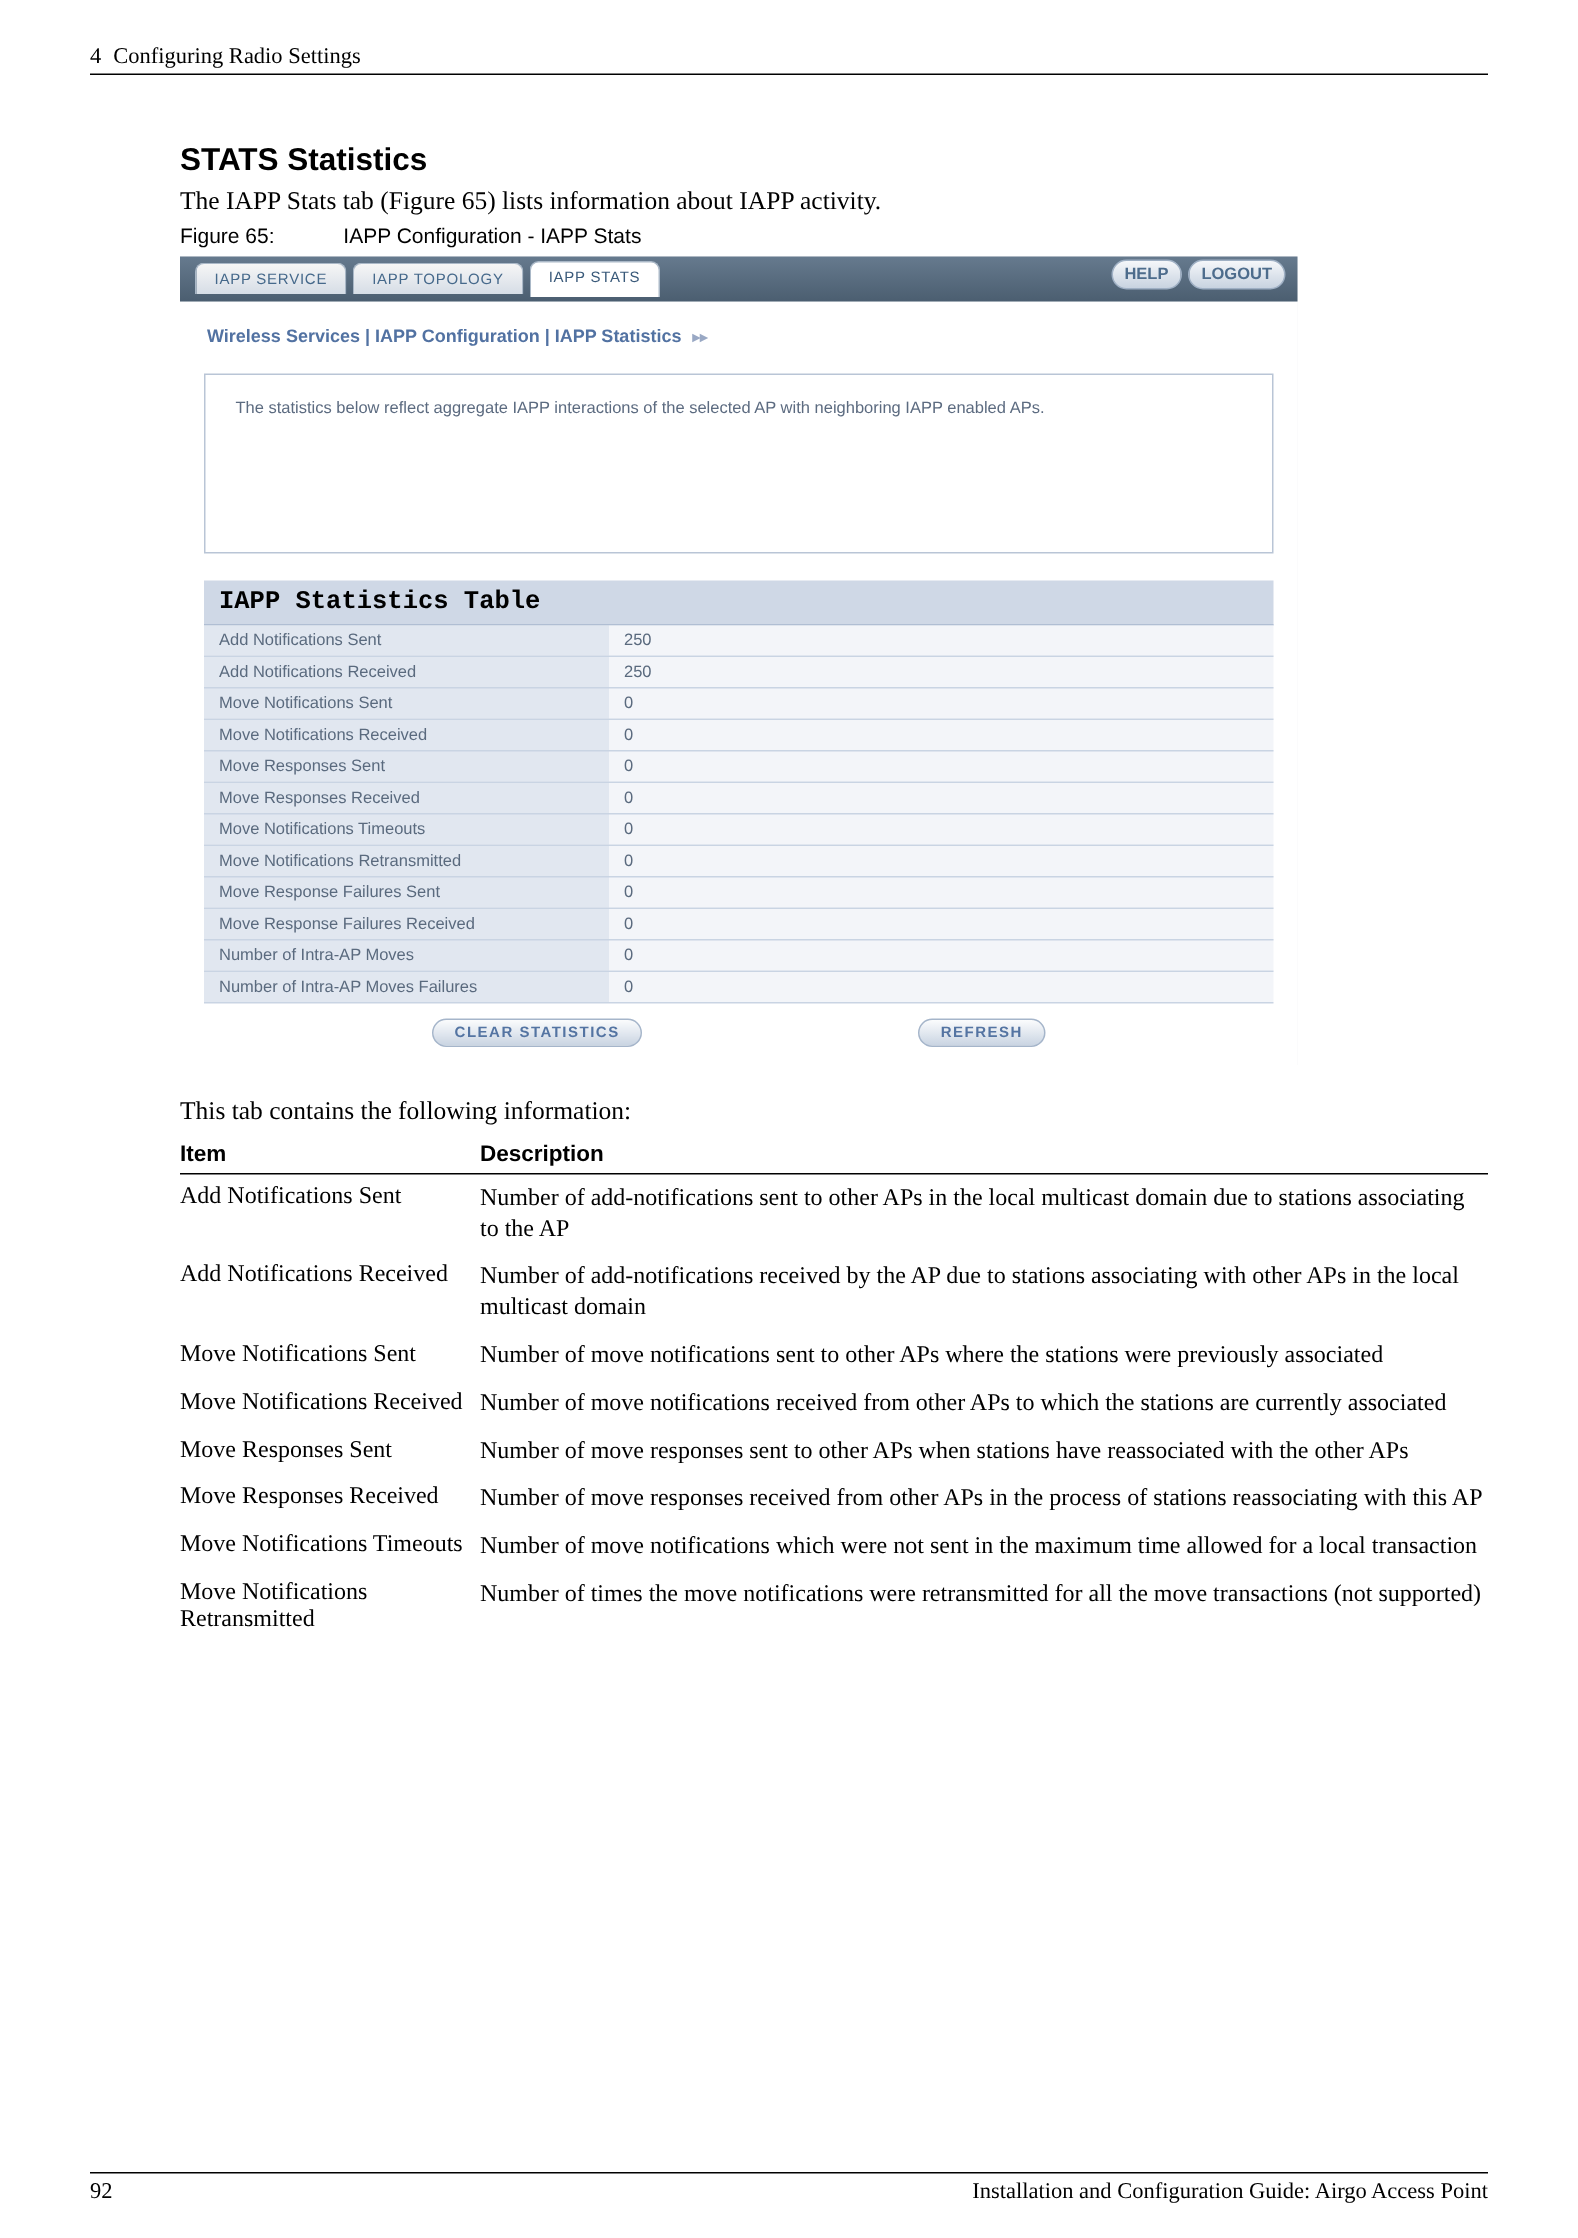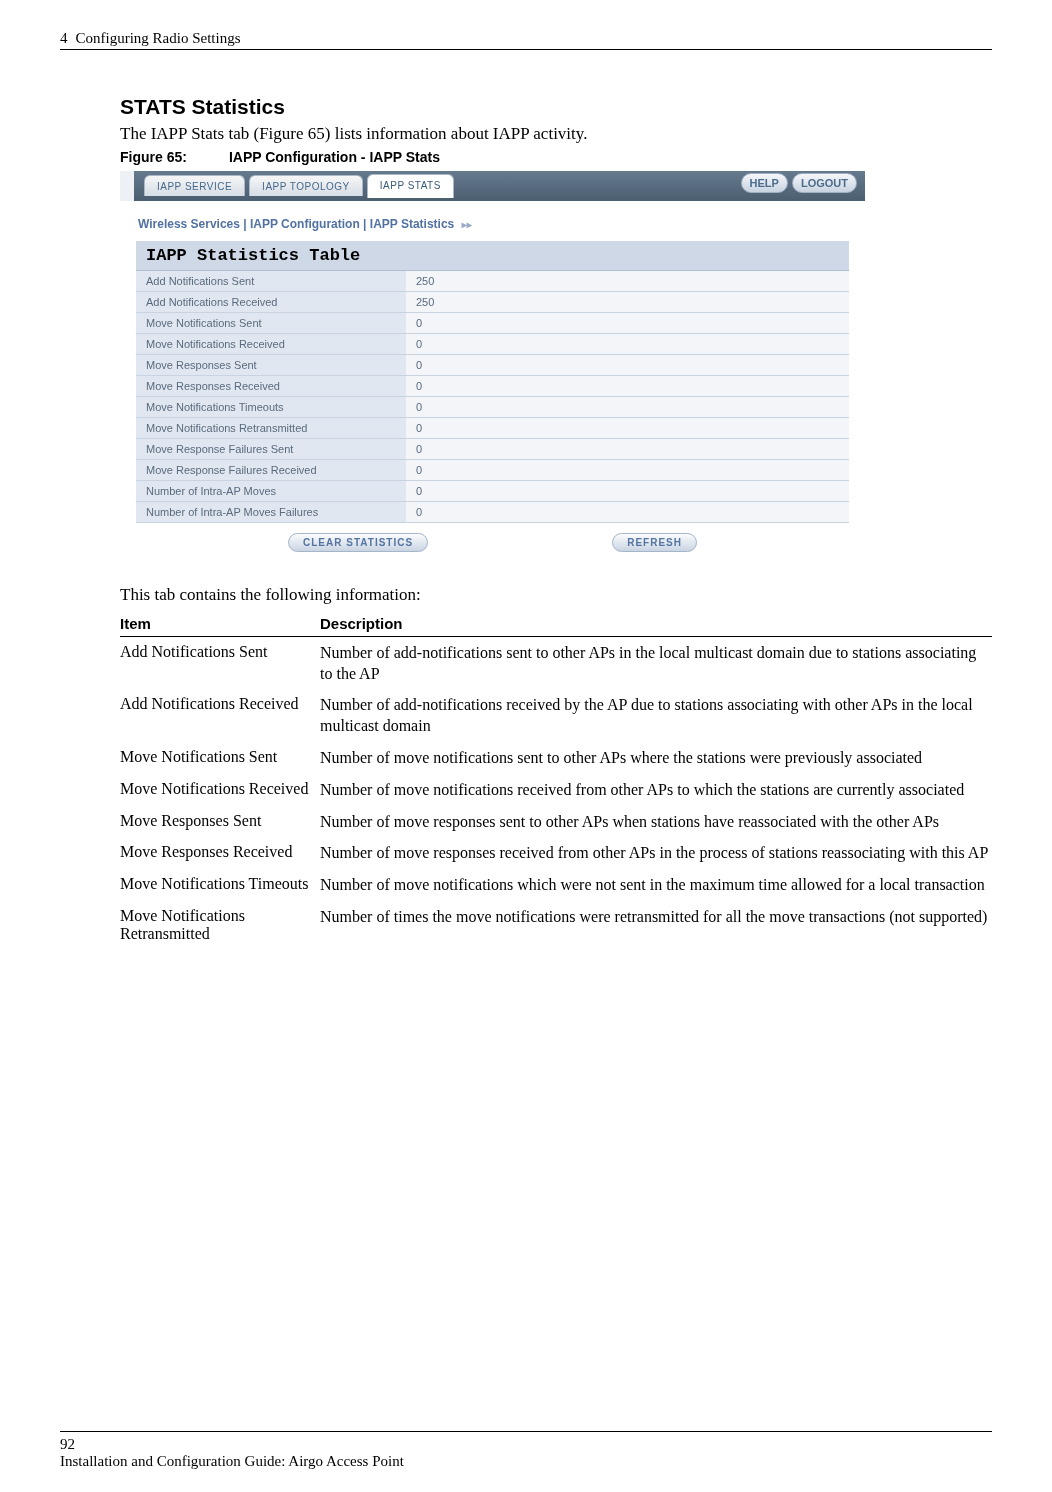--- a/index.html
+++ b/index.html
@@ -11,7 +11,7 @@
 .content { margin-left: 60px; margin-right: 0; }
 h2.section-title { font-family: Arial, Helvetica, sans-serif; font-weight: bold; font-size: 21px; margin-bottom: 4px; }
 .body-text { font-family: Georgia, 'Times New Roman', serif; font-size: 17px; line-height: 1.35; margin-bottom: 3px; }
-.figure-caption { font-family: Arial, Helvetica, sans-serif; font-size: 14px; font-weight: bold; margin-bottom: 6px; }
+.figure-caption { font-family: Arial, Helvetica, sans-serif; font-size: 14px; font-weight: normal; margin-bottom: 6px; }
 .figure-caption .fignum { display: inline-block; width: 105px; }
 .screenshot { width: 745px; background: #edf0f4; border: none; position: relative; padding: 0; margin-bottom: 20px; }
 .tabs-row { display: flex; align-items: center; height: 30px; background: linear-gradient(#667a8e,#4b5e70); padding-left: 10px; position: relative; margin-left: 14px; }

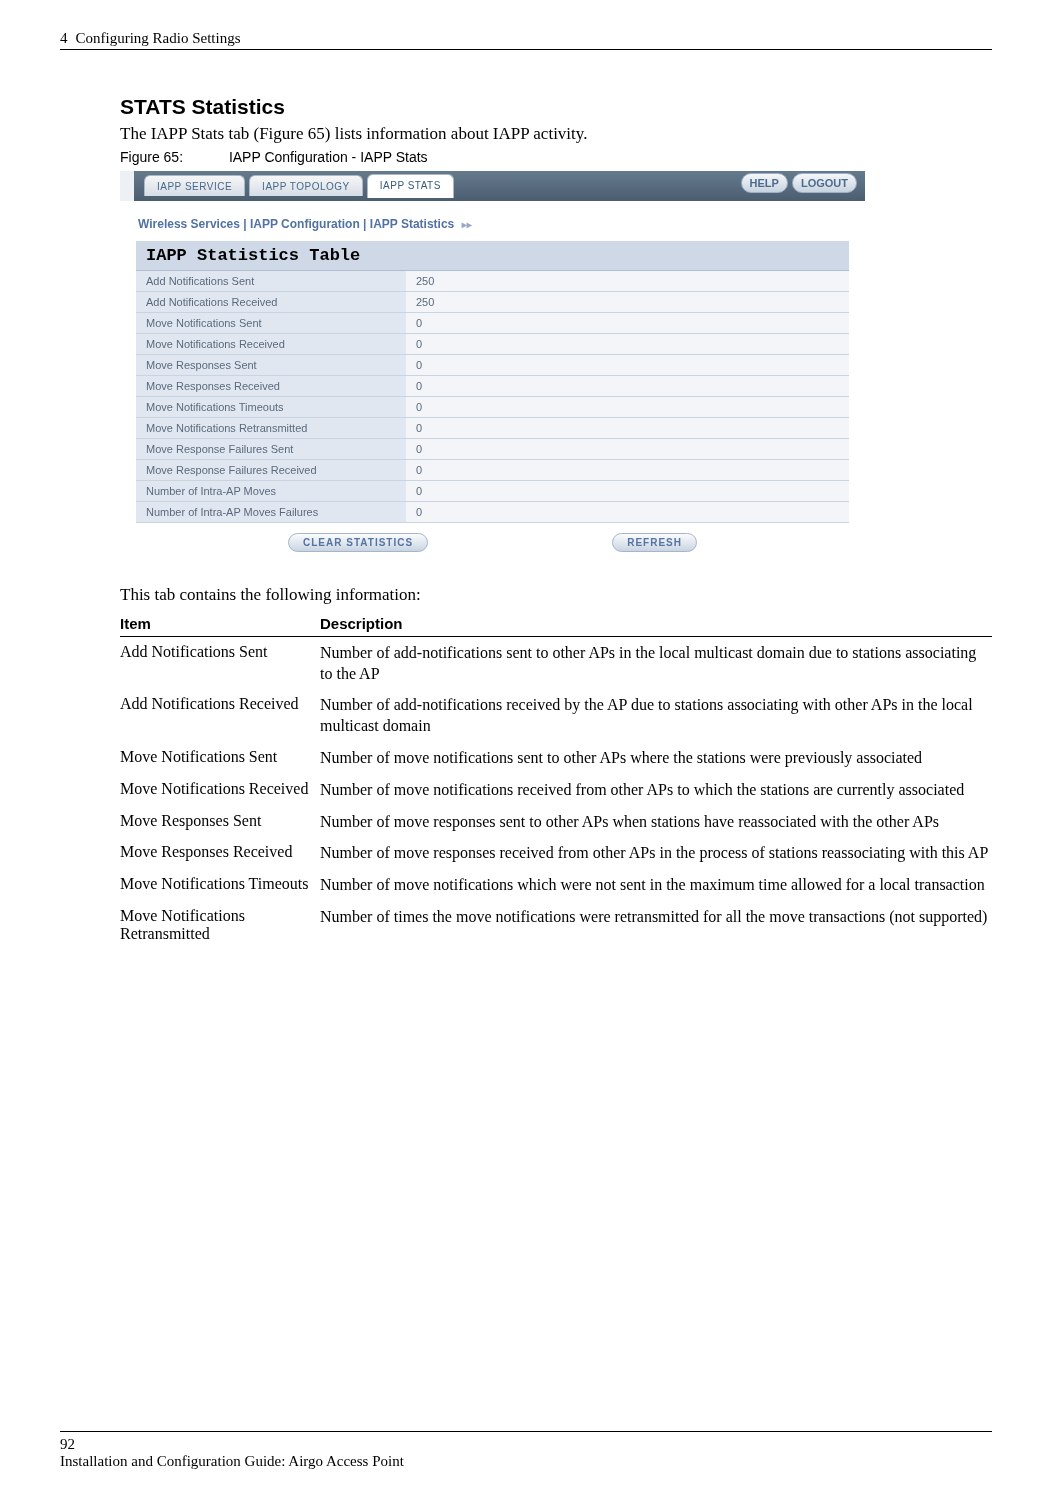--- a/index.html
+++ b/index.html
@@ -14,7 +14,7 @@
 .figure-caption { font-family: Arial, Helvetica, sans-serif; font-size: 14px; font-weight: normal; margin-bottom: 6px; }
 .figure-caption .fignum { display: inline-block; width: 105px; }
 .screenshot { width: 745px; background: #edf0f4; border: none; position: relative; padding: 0; margin-bottom: 20px; }
-.tabs-row { display: flex; align-items: center; height: 30px; background: linear-gradient(#667a8e,#4b5e70); padding-left: 10px; position: relative; margin-left: 14px; }
+.tabs-row { display: flex; align-items: center; height: 30px; background: linear-gradient(#667a8e,#4b5e70); padding-left: 10px; position: relative; }
 .tab { font-family: Verdana, Arial, sans-serif; font-size: 10px; color: #46698b; background: linear-gradient(#f6f6f6,#d6dde6); border-radius: 6px 6px 0 0; padding: 5px 12px 4px; margin-right: 4px; border: 1px solid #aab8c7; border-bottom: none; letter-spacing: 0.5px; }
 .tab.active { background: #fff; color: #3a5a7a; font-weight: normal; height: 24px; }
 .top-btns { position: absolute; right: 8px; top: 2px; display: flex; gap: 4px; }

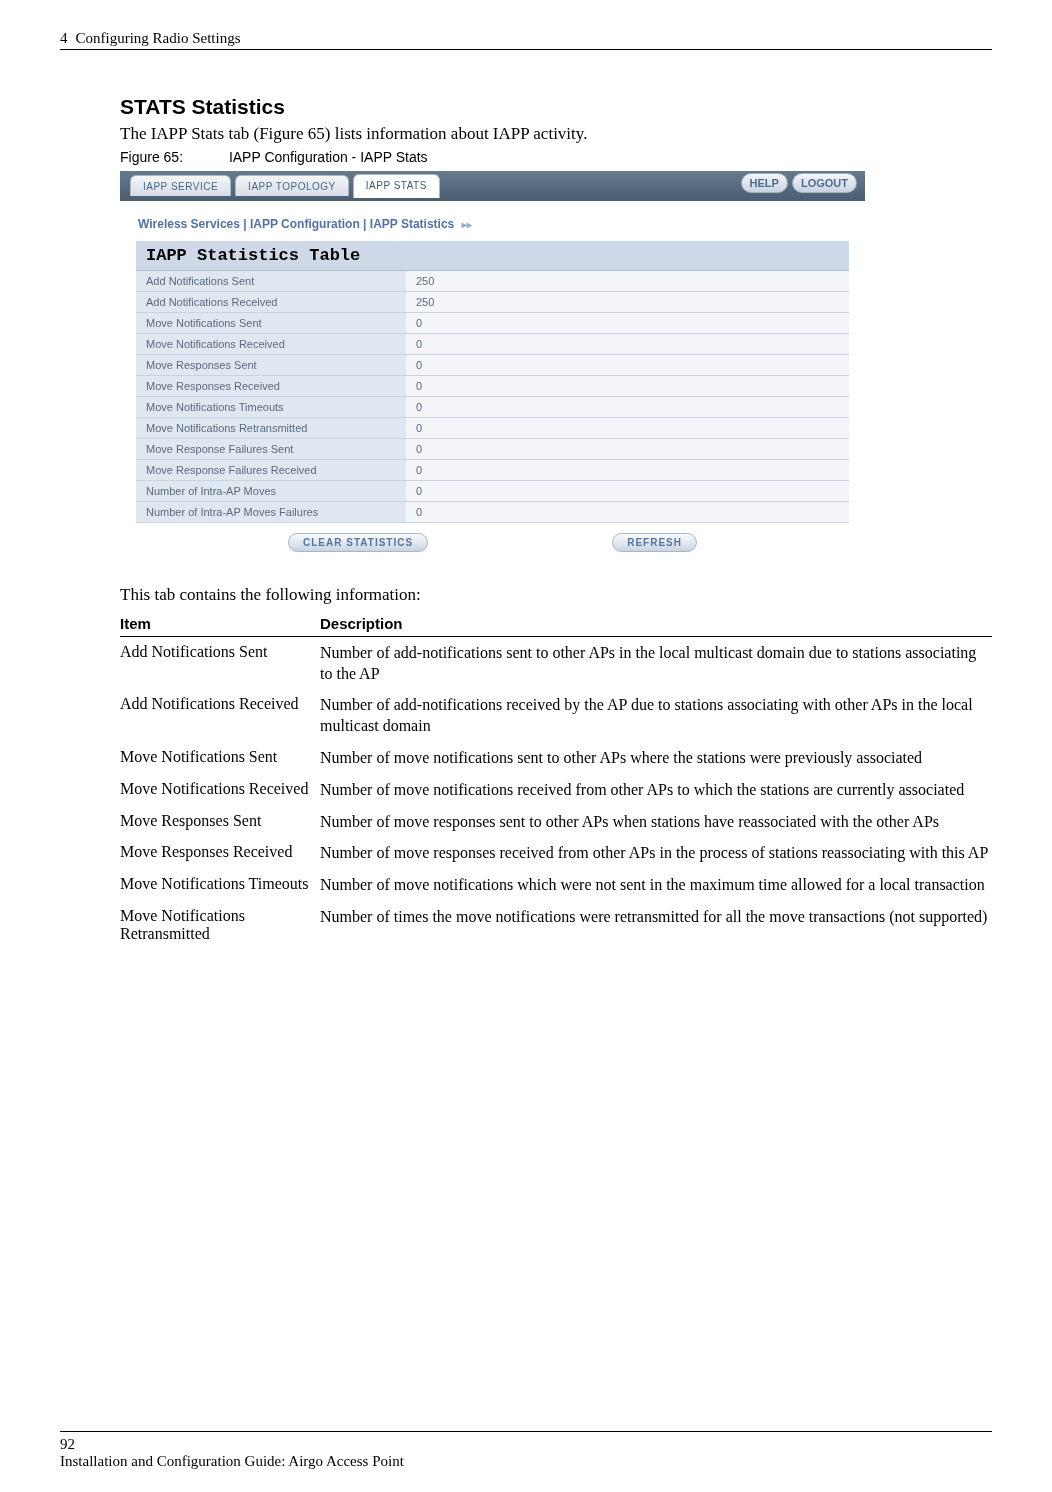--- a/index.html
+++ b/index.html
@@ -72,6 +72,9 @@
         <div class="breadcrumb">
           <span>Wireless Services | IAPP Configuration | IAPP Statistics</span>
           <span class="arrow">▸▸</span>
+        </div>
+        <div class="info-box">
+          <div class="info-box-text">The statistics below reflect aggregate IAPP interactions of the selected AP with neighboring IAPP enabled APs.</div>
         </div>
         <div class="stats-table">
           <div class="stats-header">IAPP Statistics Table</div>

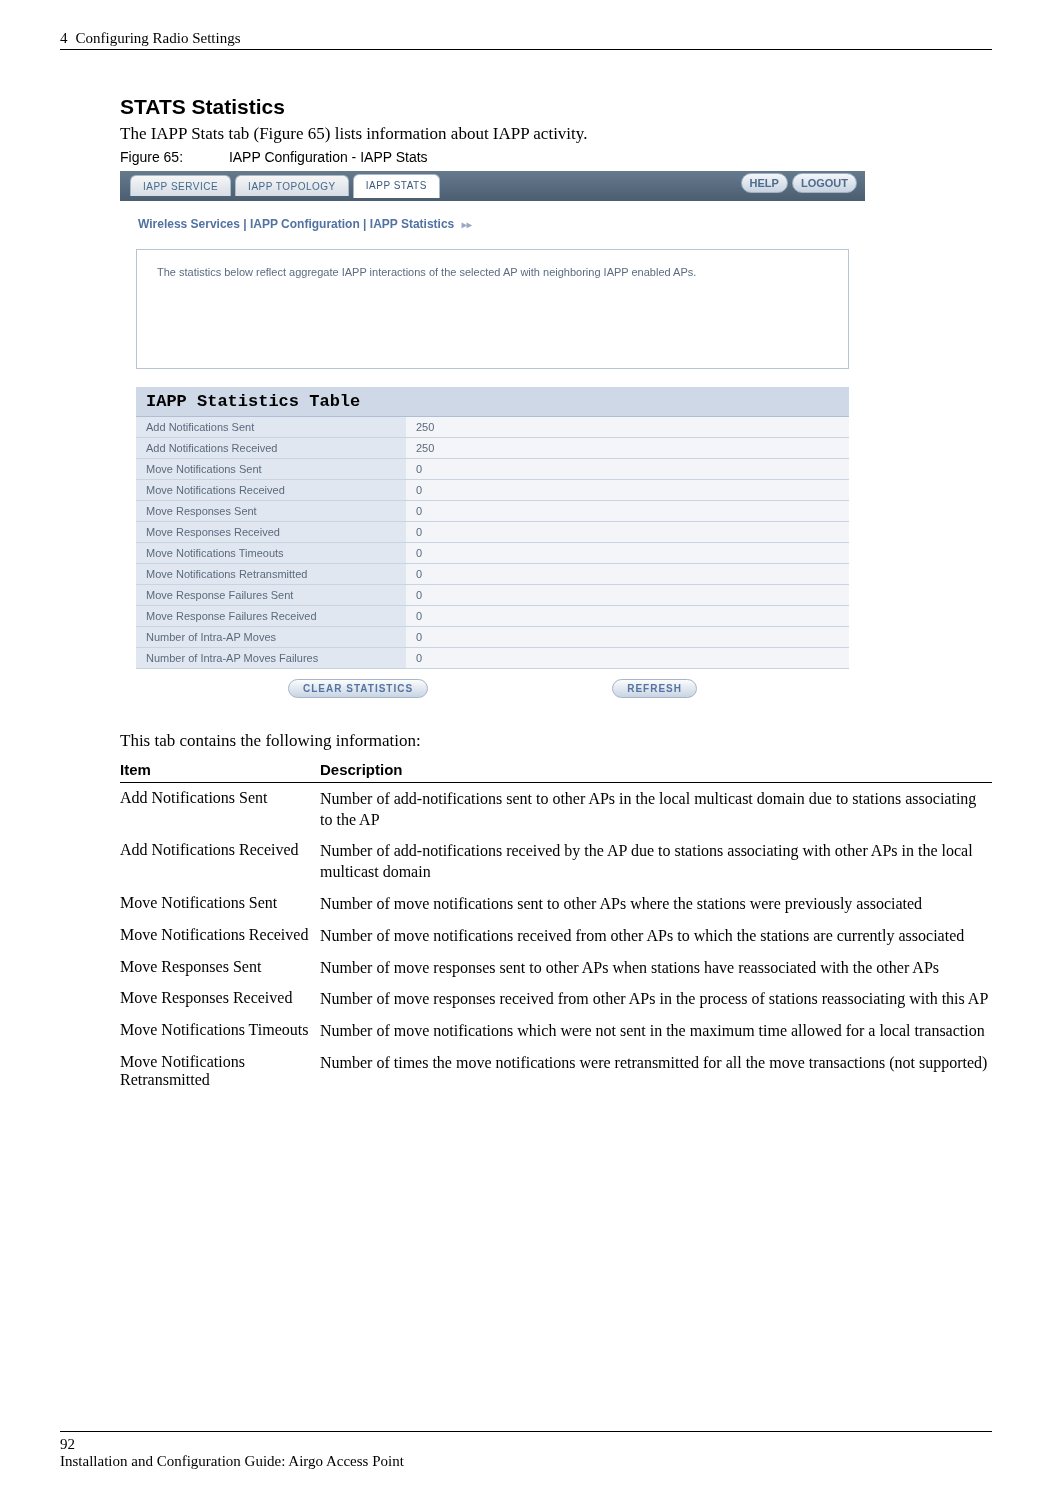--- a/index.html
+++ b/index.html
@@ -39,7 +39,7 @@
 .info-row { display: flex; margin-bottom: 11px; }
 .info-row .col1 { width: 200px; flex-shrink: 0; font-family: Georgia, serif; font-size: 16px; padding-right: 10px; }
 .info-row .col2 { font-family: Georgia, serif; font-size: 16px; line-height: 1.3; flex: 1; }
-.footer { position: absolute; bottom: 22px; left: 60px; right: 60px; border-top: 1px solid #000; padding-top: 4px; display: flex; justify-content: space-between; font-size: 15px; flex-direction: column; }
+.footer { position: absolute; bottom: 22px; left: 60px; right: 60px; border-top: 1px solid #000; padding-top: 4px; display: flex; justify-content: space-between; font-size: 15px; }
 </style>
 </head>
 <body>

